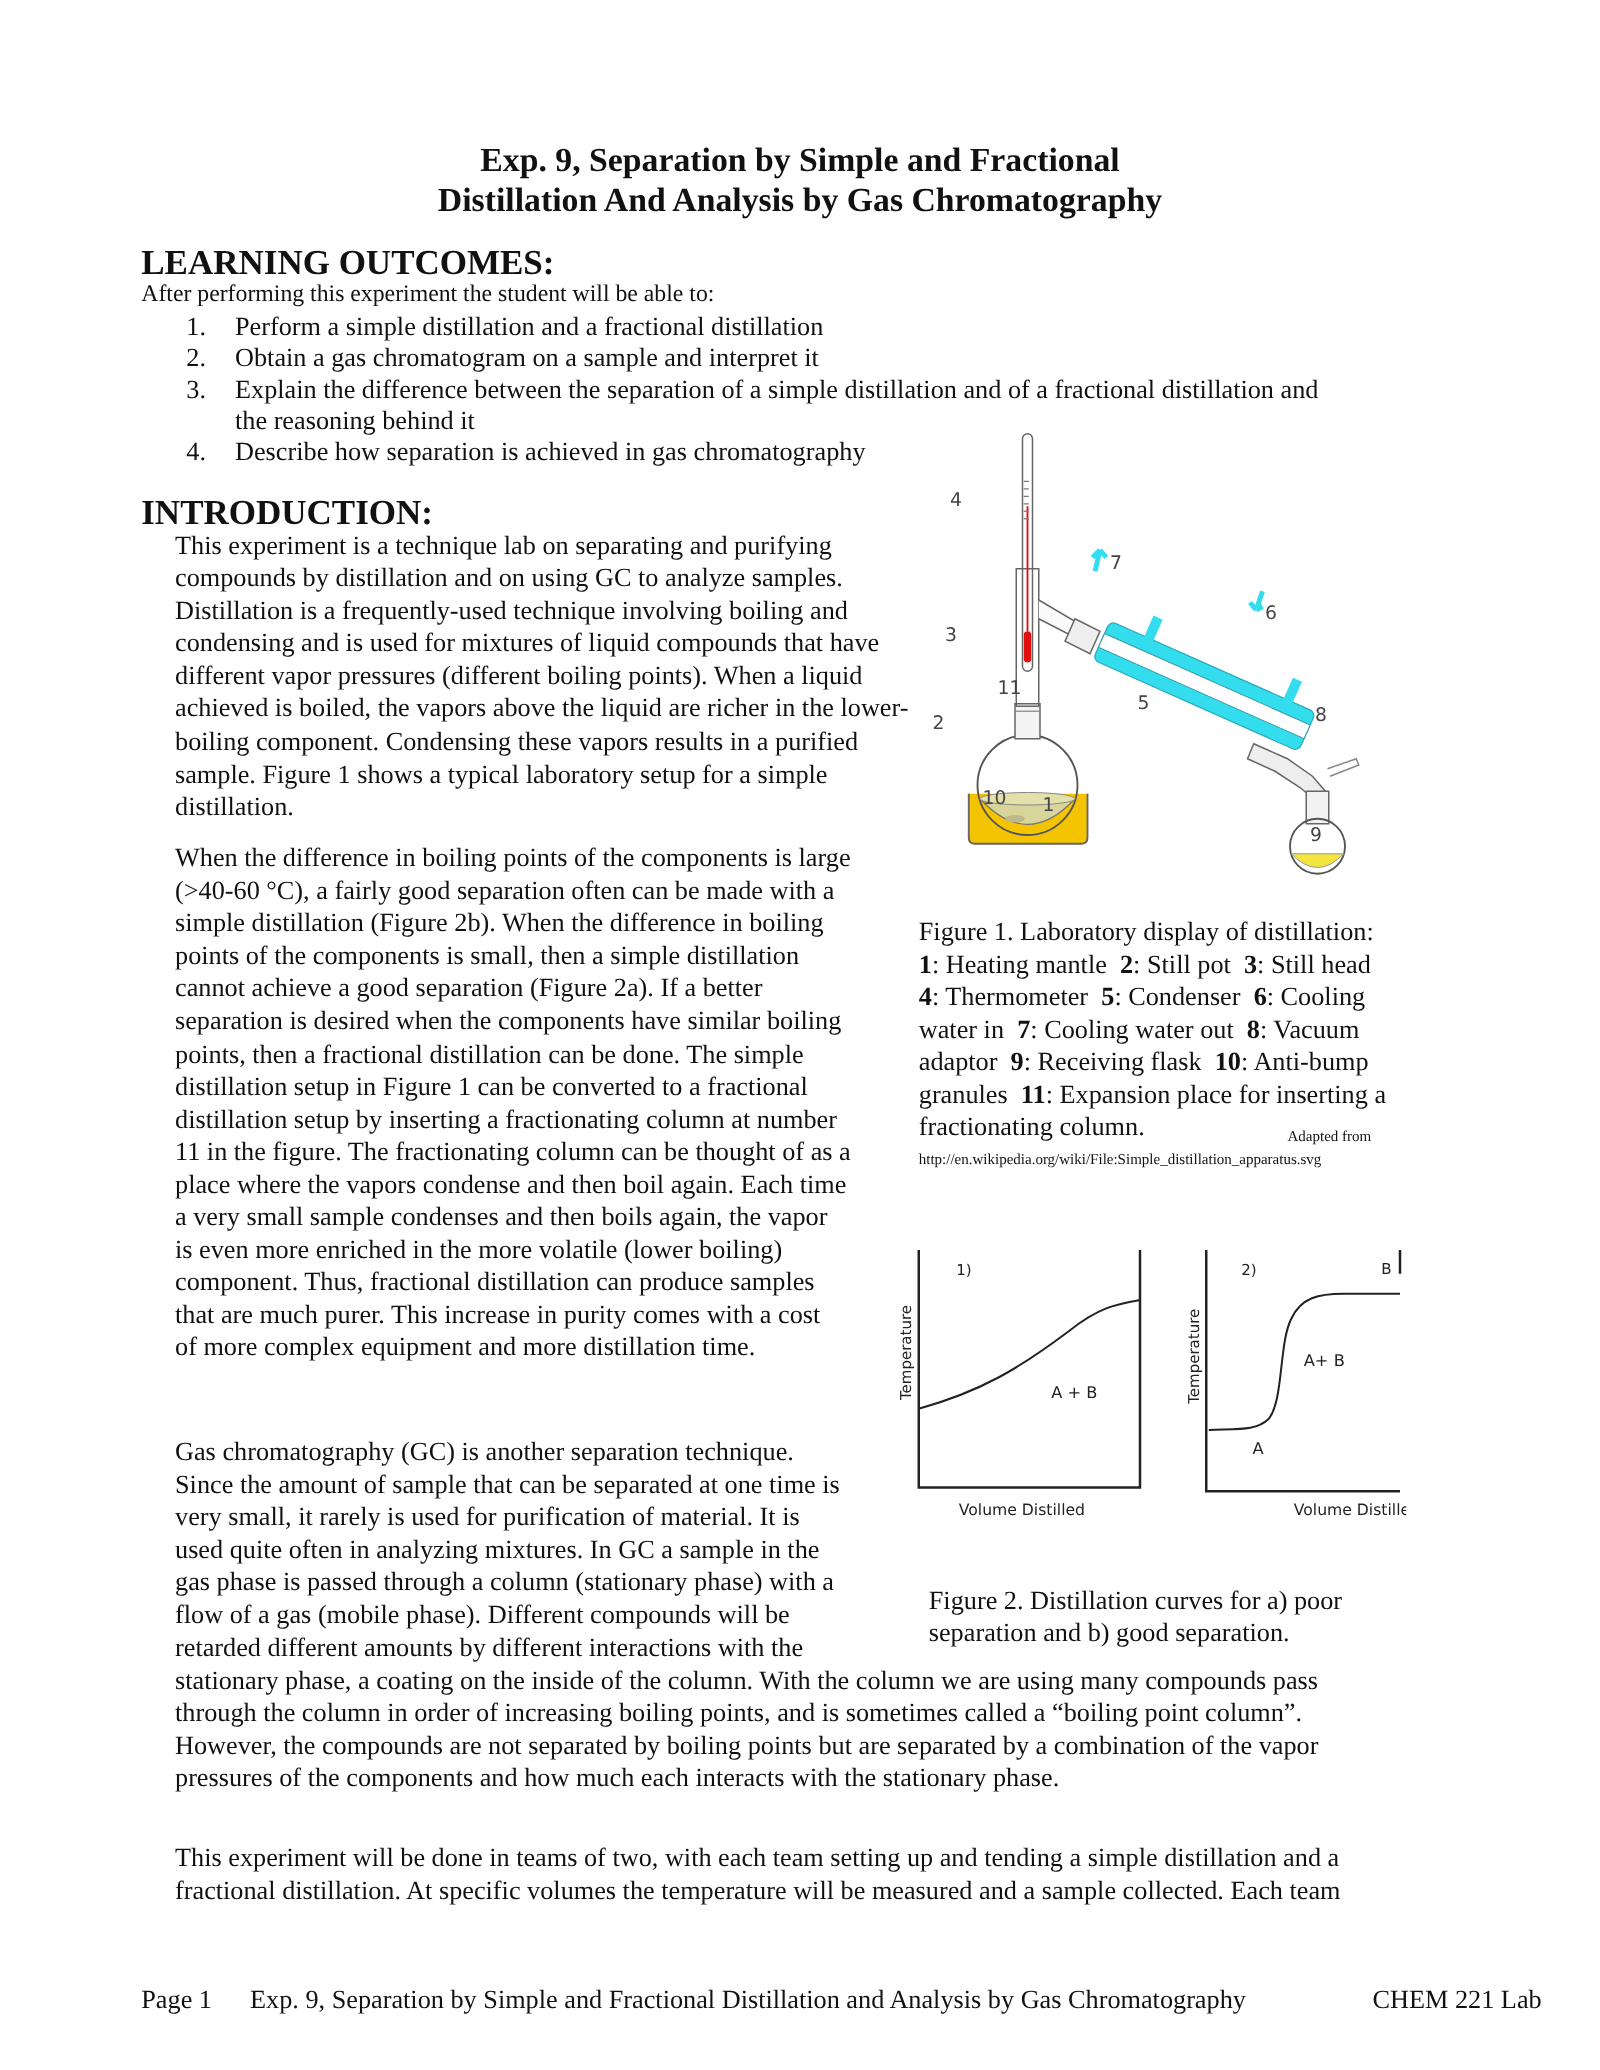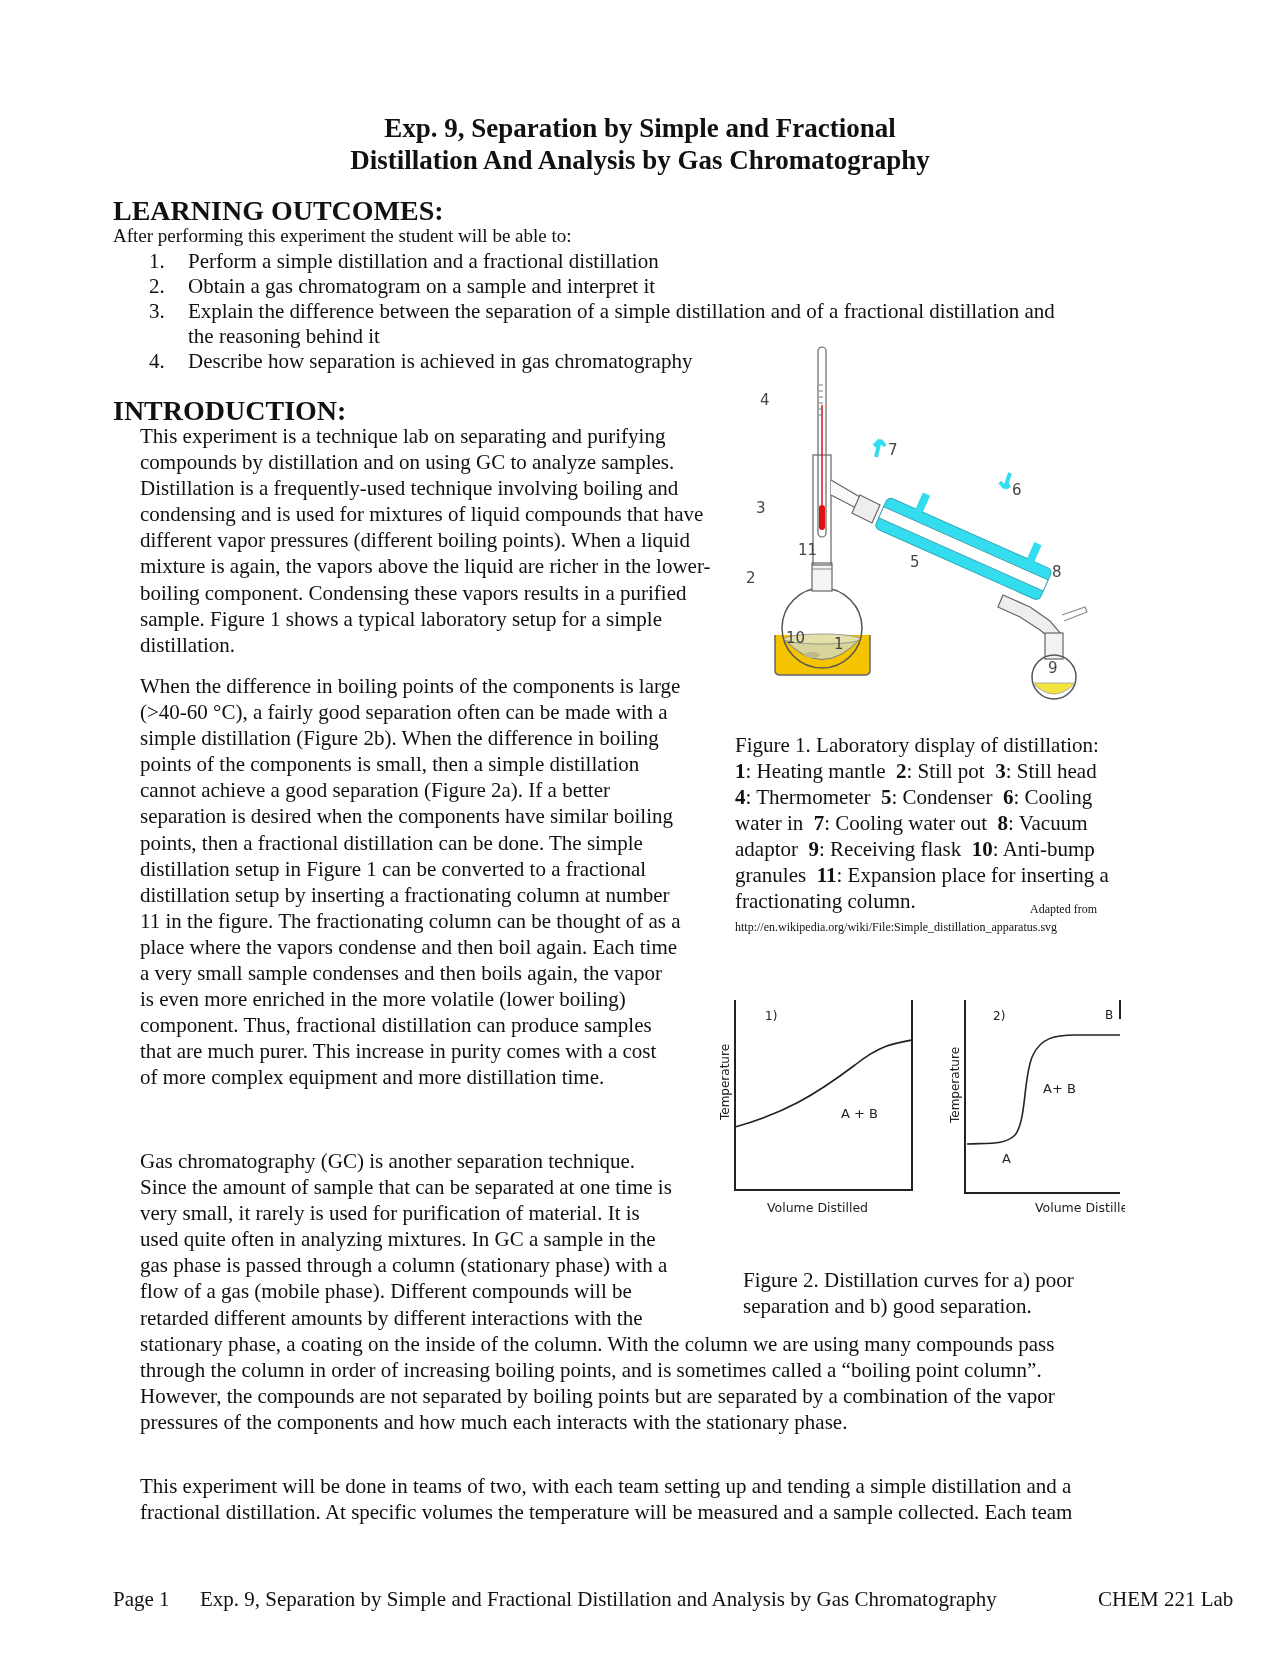--- a/index.html
+++ b/index.html
@@ -66,7 +66,7 @@
     <span>Distillation is a frequently-used technique involving boiling and</span>
     <span>condensing and is used for mixtures of liquid compounds that have</span>
     <span>different vapor pressures (different boiling points).  When a liquid</span>
-    <span>mixture is again, the vapors above the liquid are richer in the lower-</span>
+    <span>achieved is boiled, the vapors above the liquid are richer in the lower-</span>
     <span>boiling component.  Condensing these vapors results in a purified</span>
     <span>sample.  Figure 1 shows a typical laboratory setup for a simple</span>
     <span>distillation.</span>

